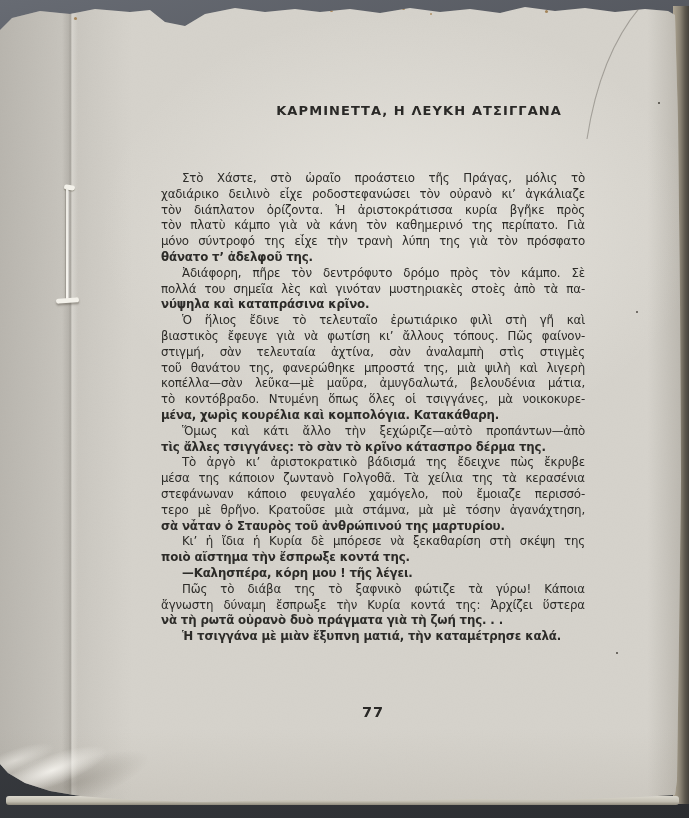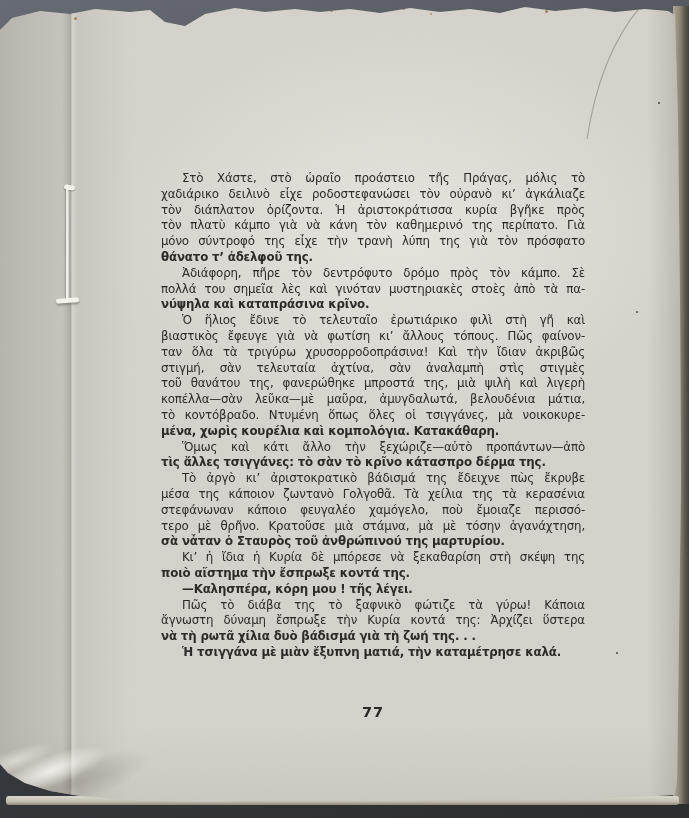--- a/index.html
+++ b/index.html
@@ -143,6 +143,7 @@
 
   <div class="corner-crease"></div>
 
+  <div class="page-title">ΚΑΡΜΙΝΕΤΤΑ, Η ΛΕΥΚΗ ΑΤΣΙΓΓΑΝΑ</div>
   <div class="body-text">
       <div>
         <div class="line first just">Στὸ Χάστε, στὸ ὡραῖο προάστειο τῆς Πράγας, μόλις τὸ</div>

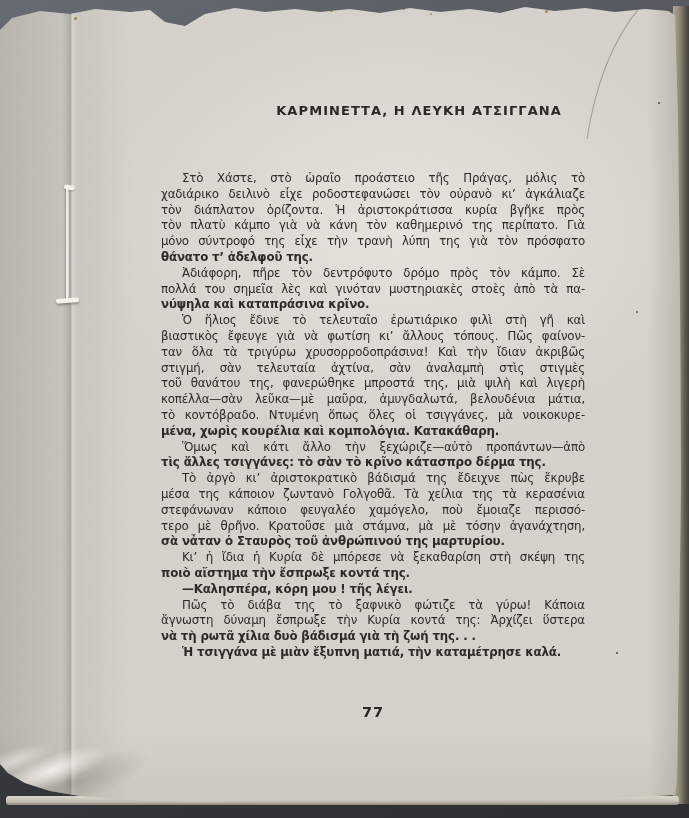--- a/index.html
+++ b/index.html
@@ -161,7 +161,6 @@
       <div>
         <div class="line first just">Ὁ ἥλιος ἔδινε τὸ τελευταῖο ἐρωτιάρικο φιλὶ στὴ γῆ καὶ</div>
         <div class="line just">βιαστικὸς ἔφευγε γιὰ νὰ φωτίση κι’ ἄλλους τόπους. Πῶς φαίνον-</div>
-        <div class="line just">ταν ὅλα τὰ τριγύρω χρυσορροδοπράσινα! Καὶ τὴν ἴδιαν ἀκριβῶς</div>
         <div class="line just">στιγμή, σὰν τελευταία ἀχτίνα, σὰν ἀναλαμπὴ στὶς στιγμὲς</div>
         <div class="line just">τοῦ θανάτου της, φανερώθηκε μπροστά της, μιὰ ψιλὴ καὶ λιγερὴ</div>
         <div class="line just">κοπέλλα—σὰν λεῦκα—μὲ μαῦρα, ἀμυγδαλωτά, βελουδένια μάτια,</div>

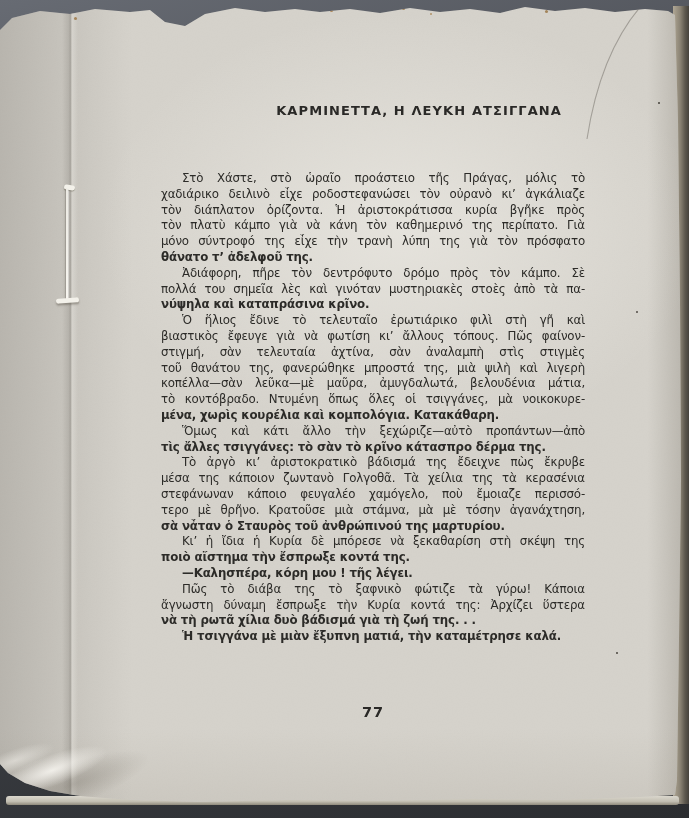--- a/index.html
+++ b/index.html
@@ -188,7 +188,7 @@
       <div>
         <div class="line first just">Πῶς τὸ διάβα της τὸ ξαφνικὸ φώτιζε τὰ γύρω! Κάποια</div>
         <div class="line just">ἄγνωστη δύναμη ἔσπρωξε τὴν Κυρία κοντά της: Ἀρχίζει ὕστερα</div>
-        <div class="line last">νὰ τὴ ρωτᾶ χίλια δυὸ βάδισμά γιὰ τὴ ζωή της. . .</div>
+        <div class="line last">νὰ τὴ ρωτᾶ οὐρανὸ δυὸ πράγματα γιὰ τὴ ζωή της. . .</div>
       </div>
       <div>
         <div class="line first last">Ἡ τσιγγάνα μὲ μιὰν ἔξυπνη ματιά, τὴν καταμέτρησε καλά.</div>

